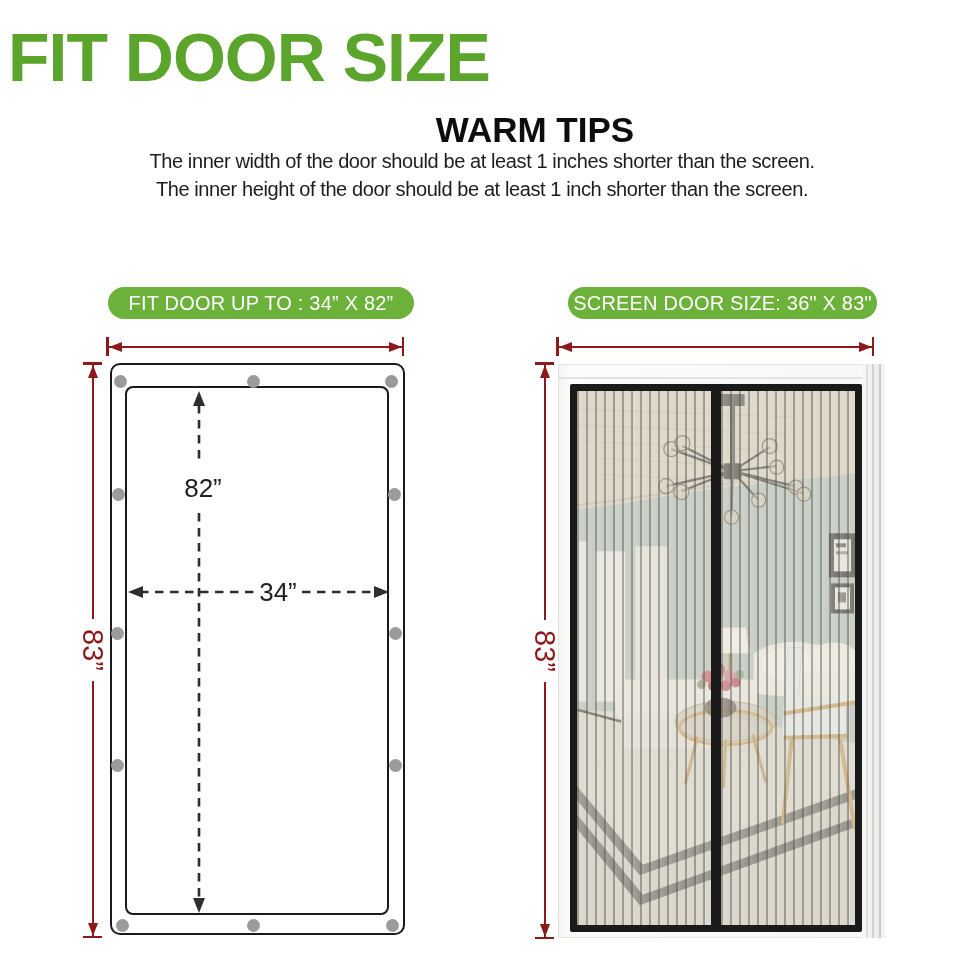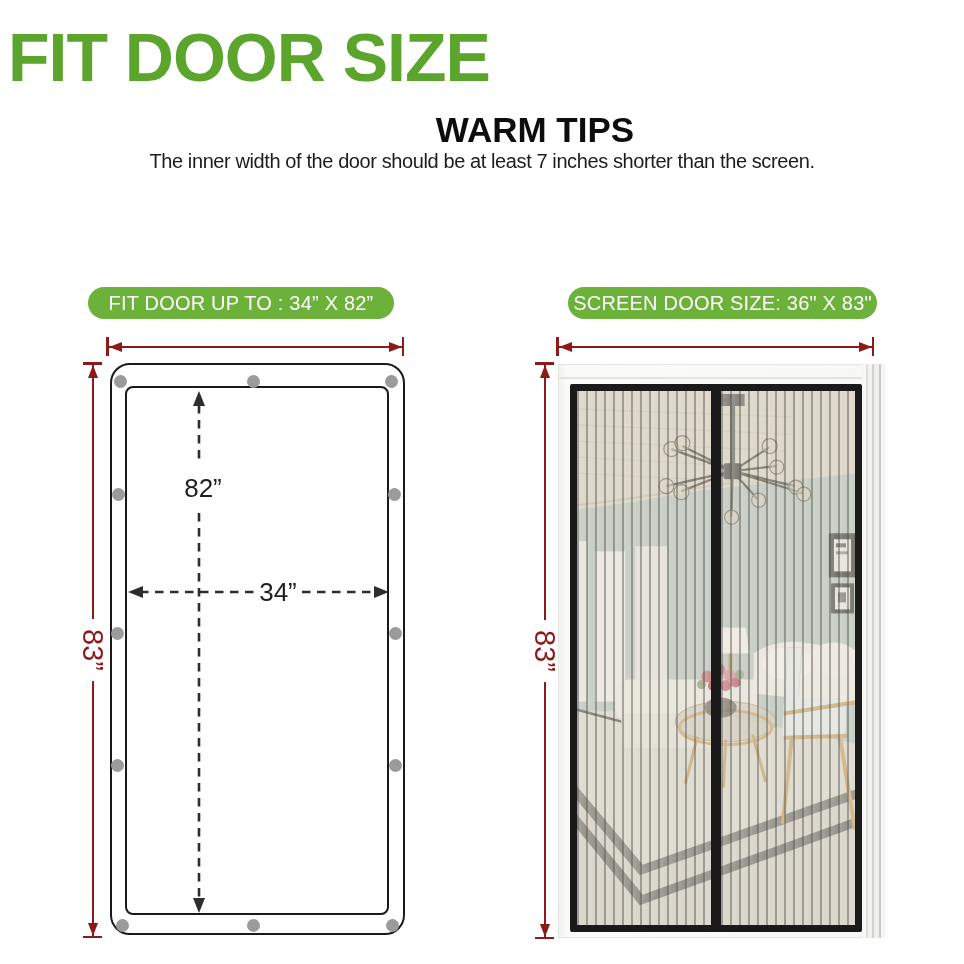--- a/index.html
+++ b/index.html
@@ -112,7 +112,7 @@
   <h2 class="subtitle">WARM TIPS</h2>
 
   <div class="tips">
-    <p>The inner width of the door should be at least 7 inches shorter than the screen.</p>
+    <p>The inner width of the door should be at least 1 inches shorter than the screen.</p>
   </div>
 
   <div class="pill pill-left">FIT DOOR UP TO : 34” X 82”</div>

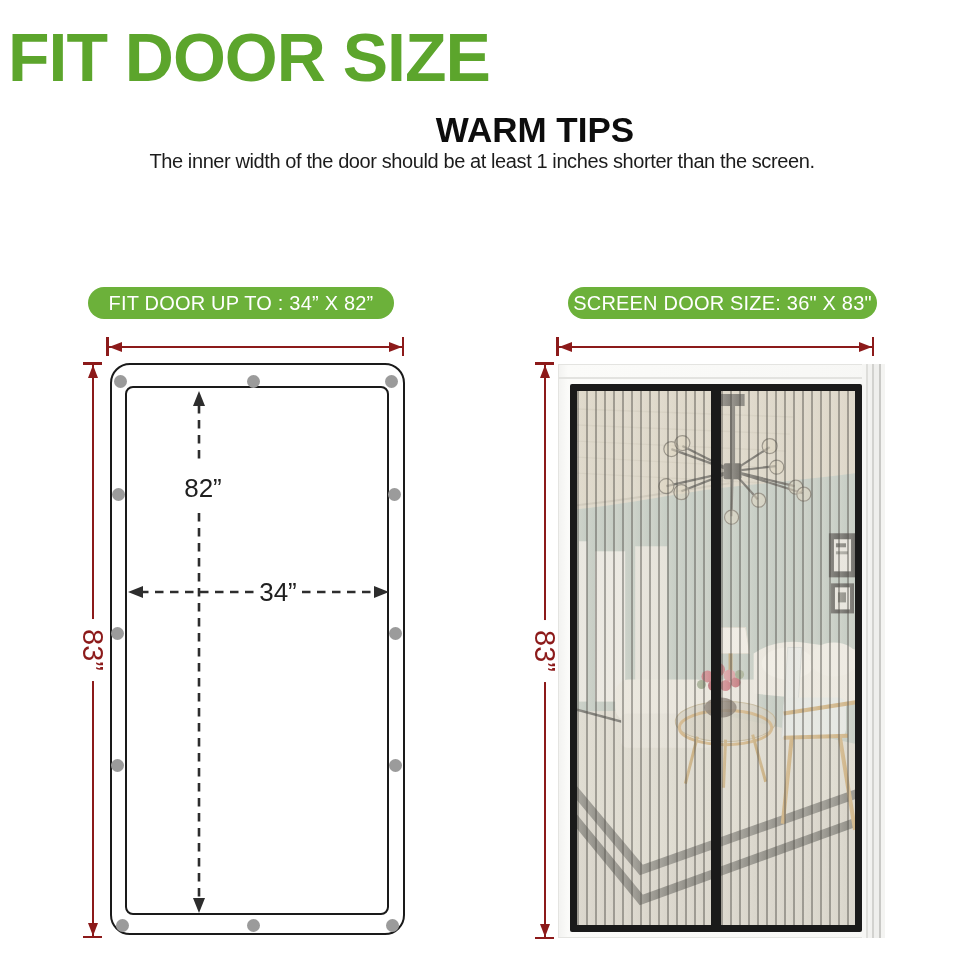--- a/index.html
+++ b/index.html
@@ -113,6 +113,7 @@
 
   <div class="tips">
     <p>The inner width of the door should be at least 1 inches shorter than the screen.</p>
+    <p>The inner height of the door should be at least 1 inch shorter than the screen.</p>
   </div>
 
   <div class="pill pill-left">FIT DOOR UP TO : 34” X 82”</div>

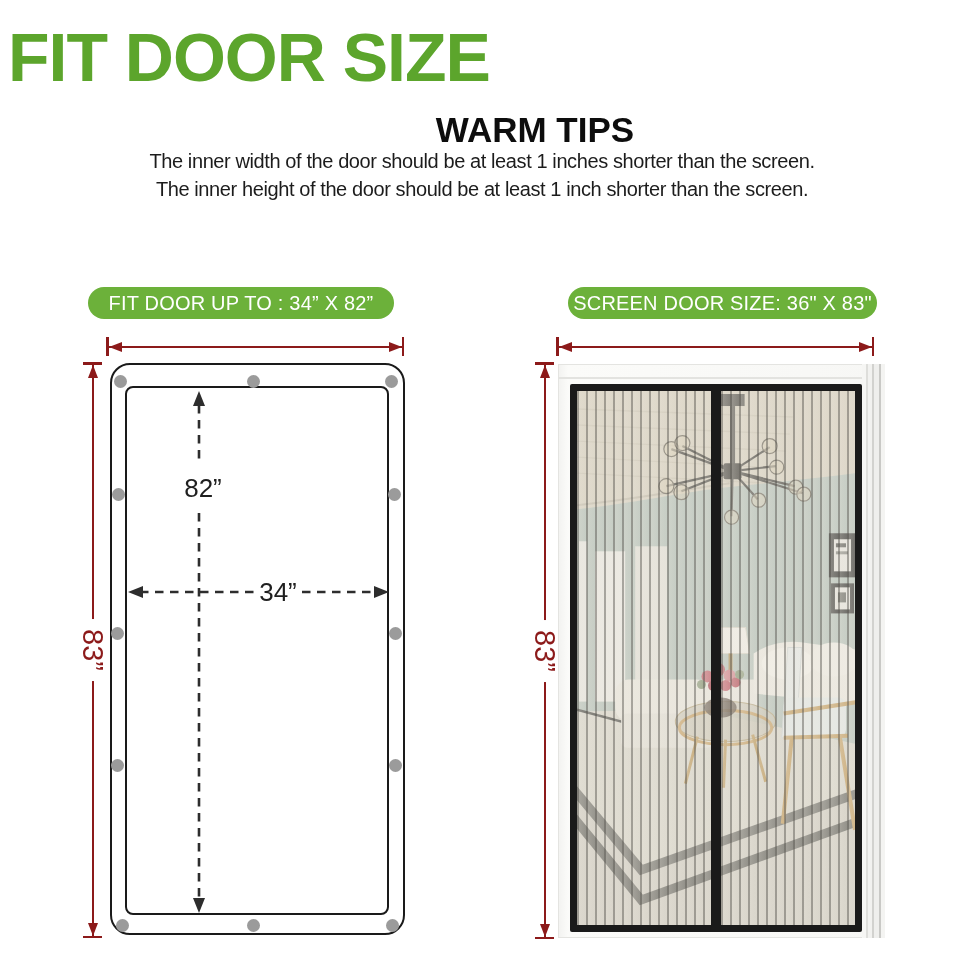--- a/index.html
+++ b/index.html
@@ -33,7 +33,7 @@
     display:flex;align-items:center;justify-content:center;
     font-size:20px;letter-spacing:0.2px;white-space:nowrap;
   }
-  .pill-left{left:88px;width:306px;text-align:right;}
+  .pill-left{left:108px;width:306px;text-align:right;}
   .pill-right{left:568px;width:309px;}
   
   .dim-h{position:absolute;height:22px;}

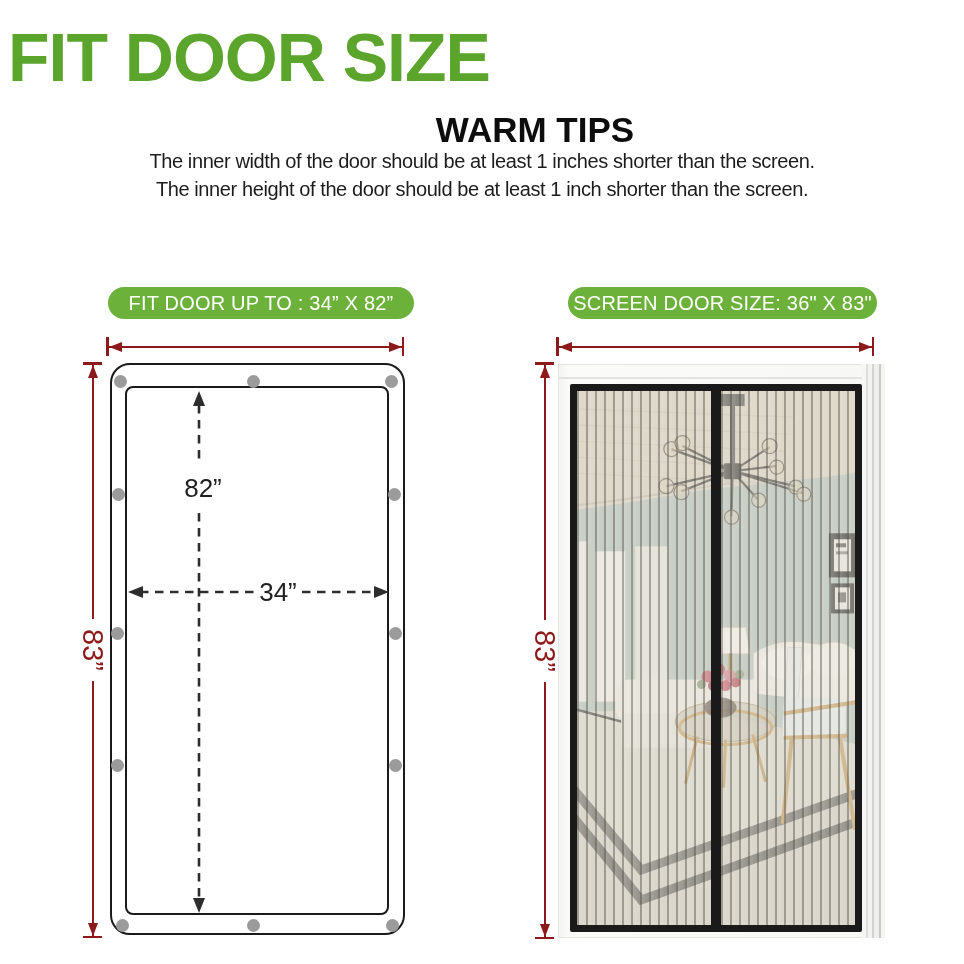--- a/index.html
+++ b/index.html
@@ -65,7 +65,7 @@
   
   .door-frame{
     position:absolute;left:110px;top:363px;width:295px;height:572px;
-    box-sizing:border-box;border:2px solid var(--mesh-black);border-radius:20px;background:#ffffff;
+    box-sizing:border-box;border:2px solid var(--mesh-black);border-radius:10px;background:#ffffff;
   }
   .door-inner{
     position:absolute;left:13px;top:21px;right:14px;bottom:18px;

